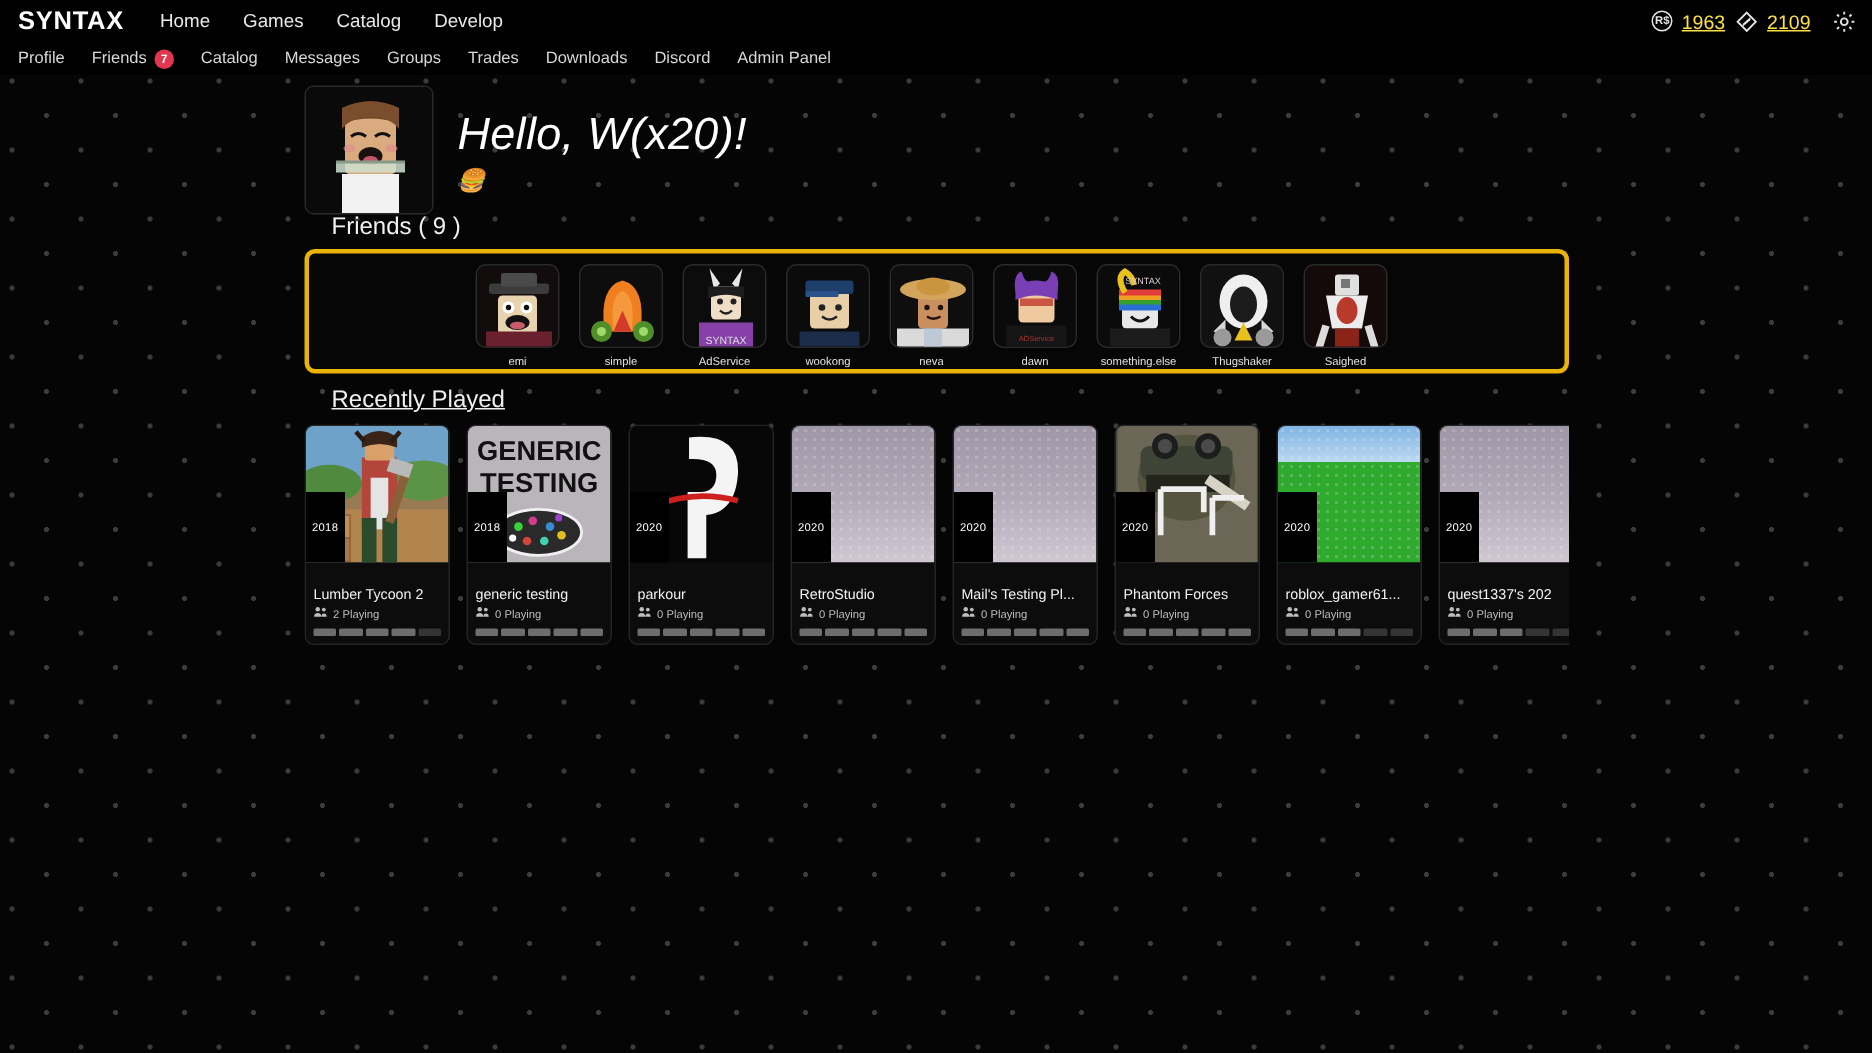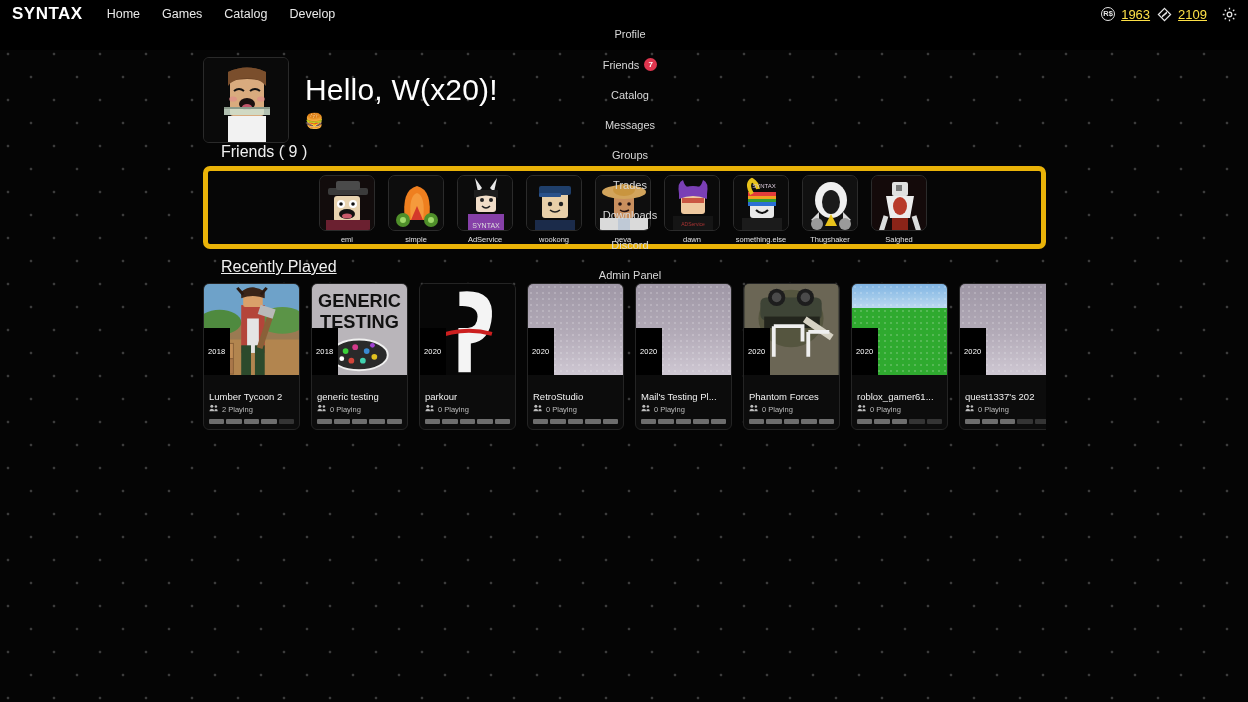--- a/index.html
+++ b/index.html
@@ -48,7 +48,7 @@
   .gear{ width:17px; height:17px; margin-left:7px; cursor:pointer; }
 
   .topbar-row2{
-    height:22px; display:flex; align-items:center; gap:18px; padding-left:12px;flex-direction:column;
+    height:22px; display:flex; align-items:center; gap:18px; padding-left:12px;
   }
   .topbar-row2 a{
     font-size:11px; color:#d8d8d8; text-decoration:none; cursor:pointer;

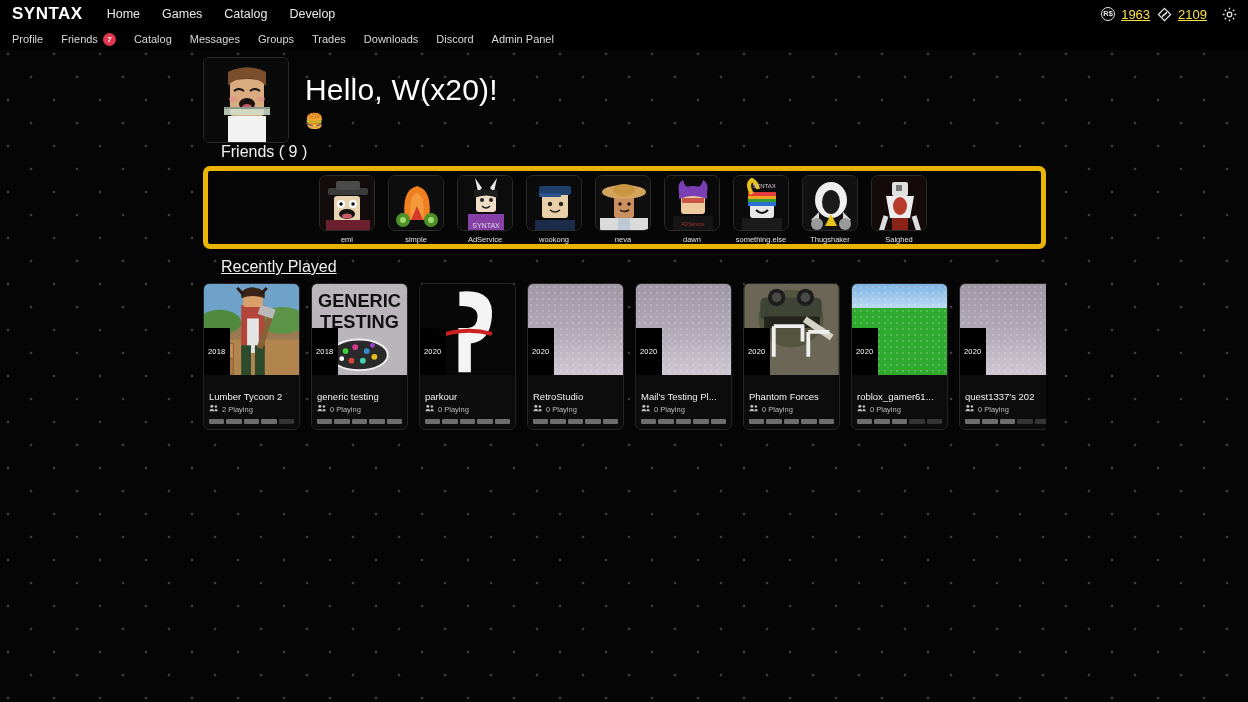--- a/index.html
+++ b/index.html
@@ -66,7 +66,7 @@
     width:86px; height:86px; border-radius:6px; overflow:hidden;
     border:1px solid #2a2a2a; background:#0a0a0a; position:relative;
   }
-  .greeting{ padding-top:16px; }
+  .greeting{ padding-top:16px;font-style:italic; }
   .greeting h1{
     font-size:30px; font-weight:normal; color:#ffffff; line-height:1.1;
     letter-spacing:0.2px;

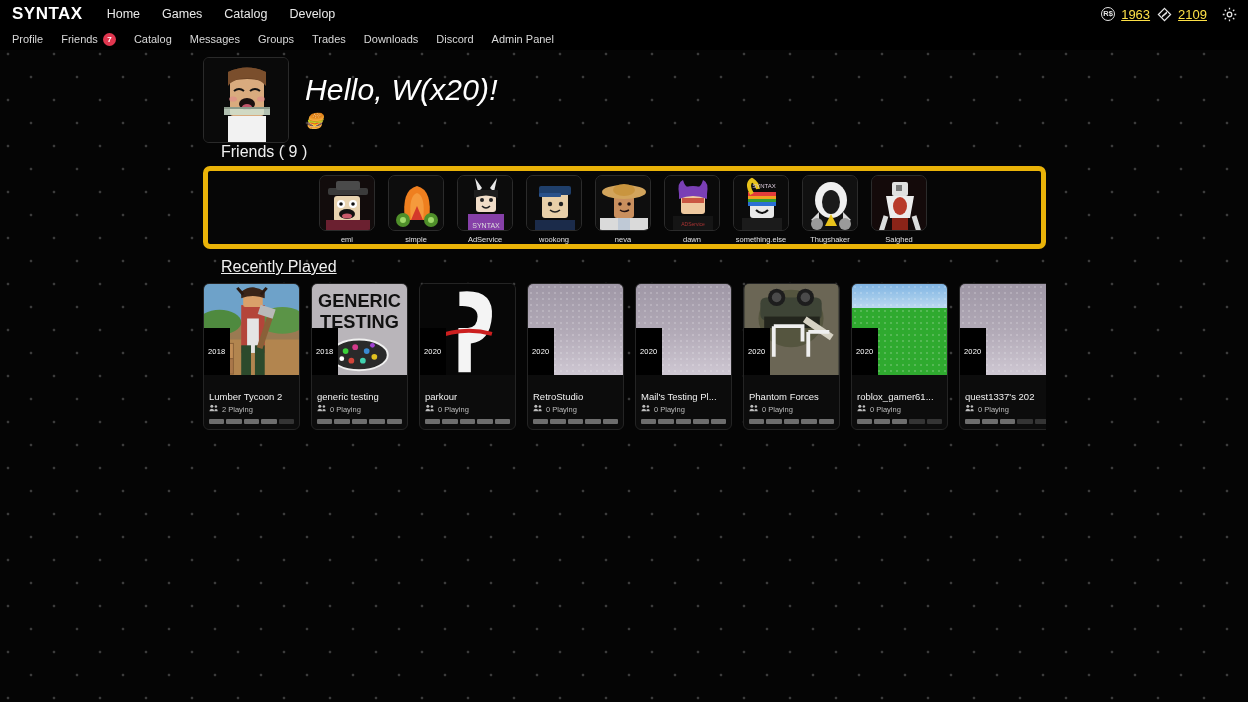--- a/index.html
+++ b/index.html
@@ -82,8 +82,8 @@
 
   .friends-panel{
     position:absolute; left:203px; top:166px; width:843px; height:83px;
-    border:5px solid #eab308; border-radius:7px; background:#060606;
-    display:flex; align-items:flex-end; overflow:hidden;
+    border:3px solid #eab308; border-radius:7px; background:#060606;
+    display:flex; align-items:center; overflow:hidden;
   }
   .friends-scroll{
     display:flex; gap:11px; padding:6px 0 0 110px;

